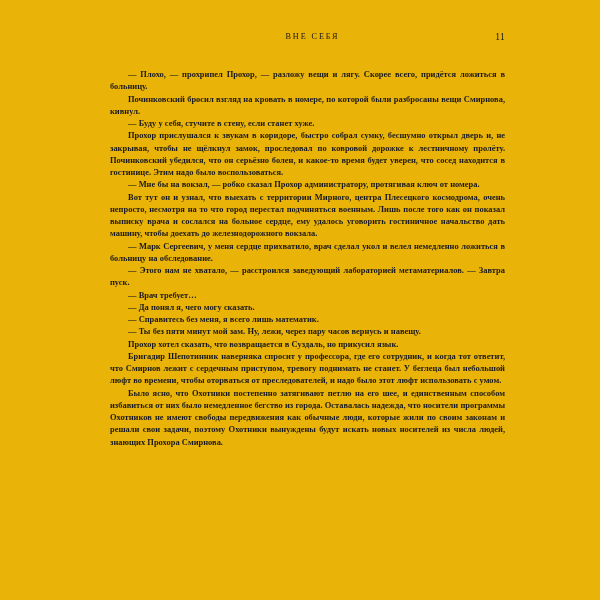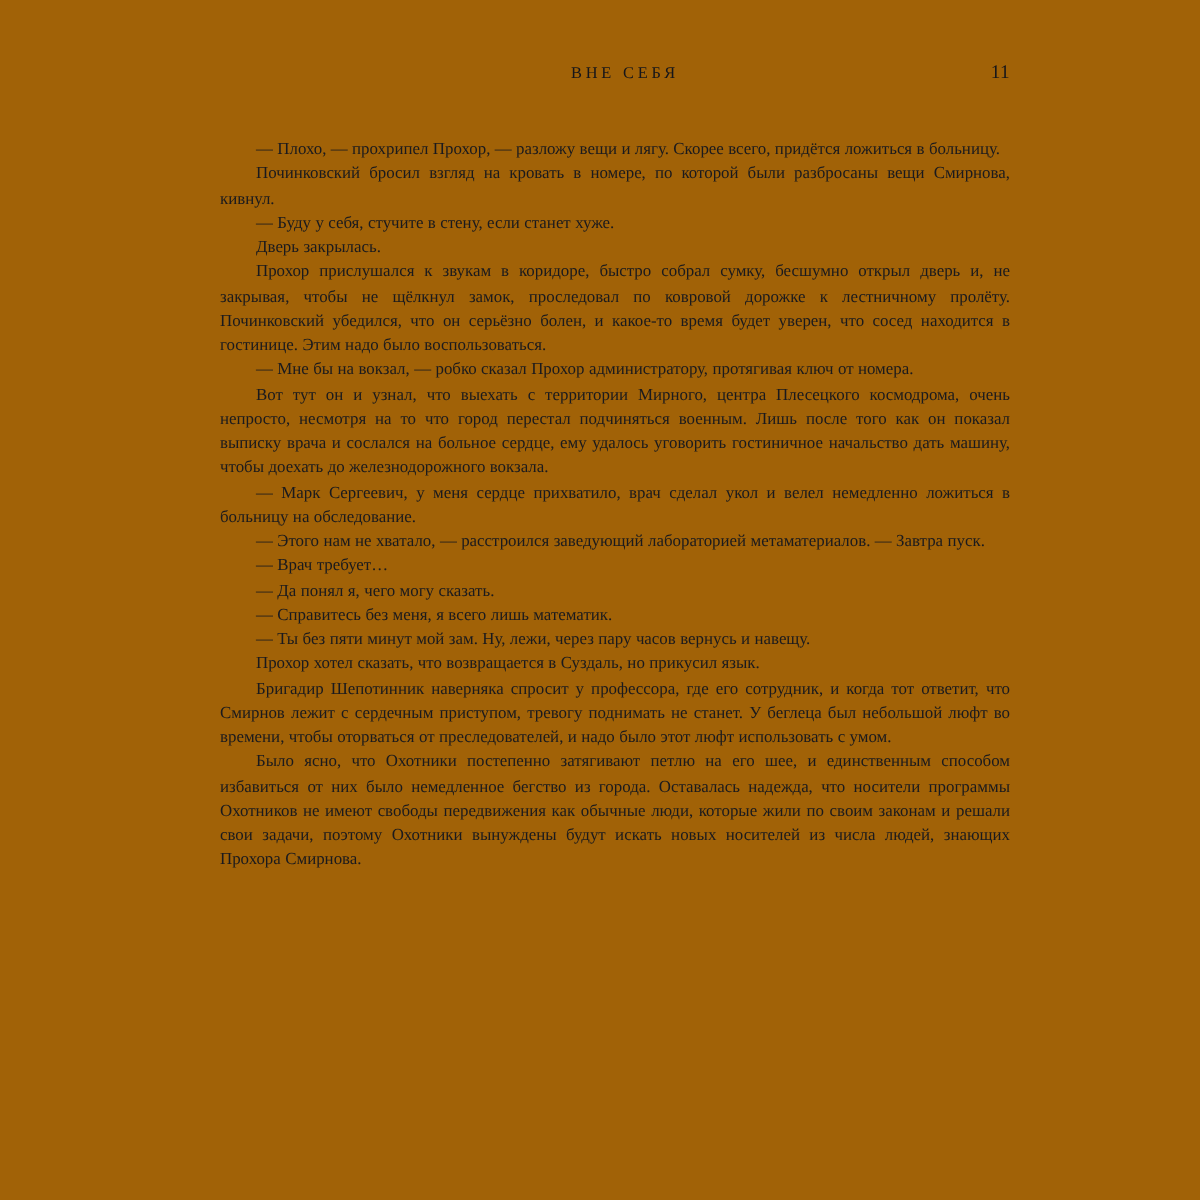--- a/index.html
+++ b/index.html
@@ -17,7 +17,7 @@
     position: relative;
     width: 600px;
     height: 600px;
-    background: #a16207;
+    background: #eab308;
     box-sizing: border-box;
     padding: 0;
   }

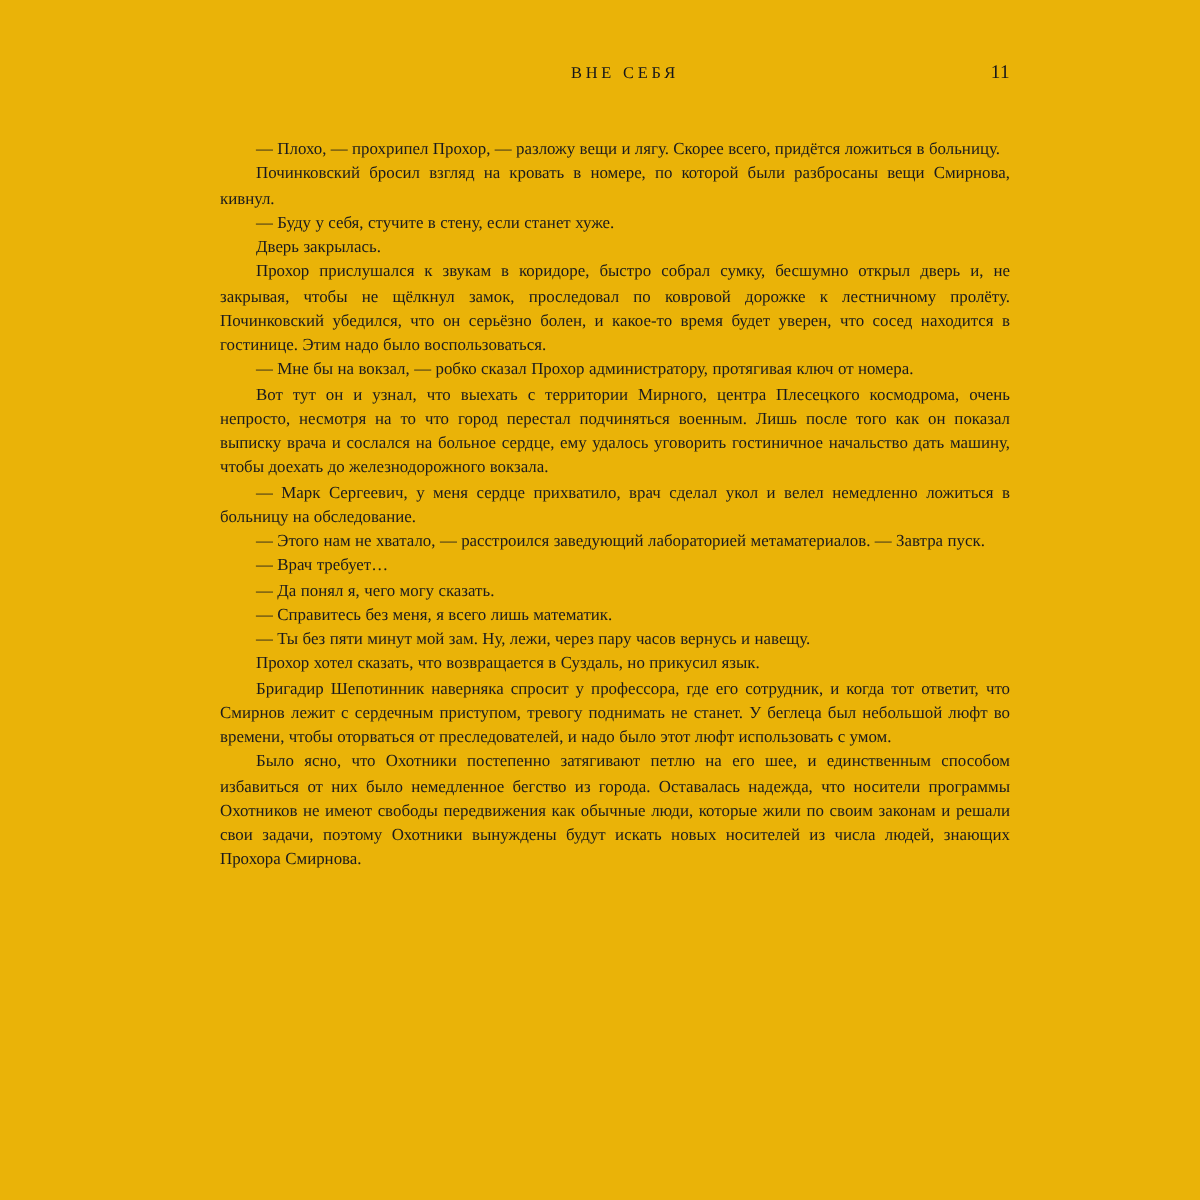--- a/index.html
+++ b/index.html
@@ -67,6 +67,7 @@
     margin: 0;
     text-indent: 18px;
     word-spacing: 0.1px;
+    font-weight: bold;
   }
   .body-text p.nojust {
     text-align: left;

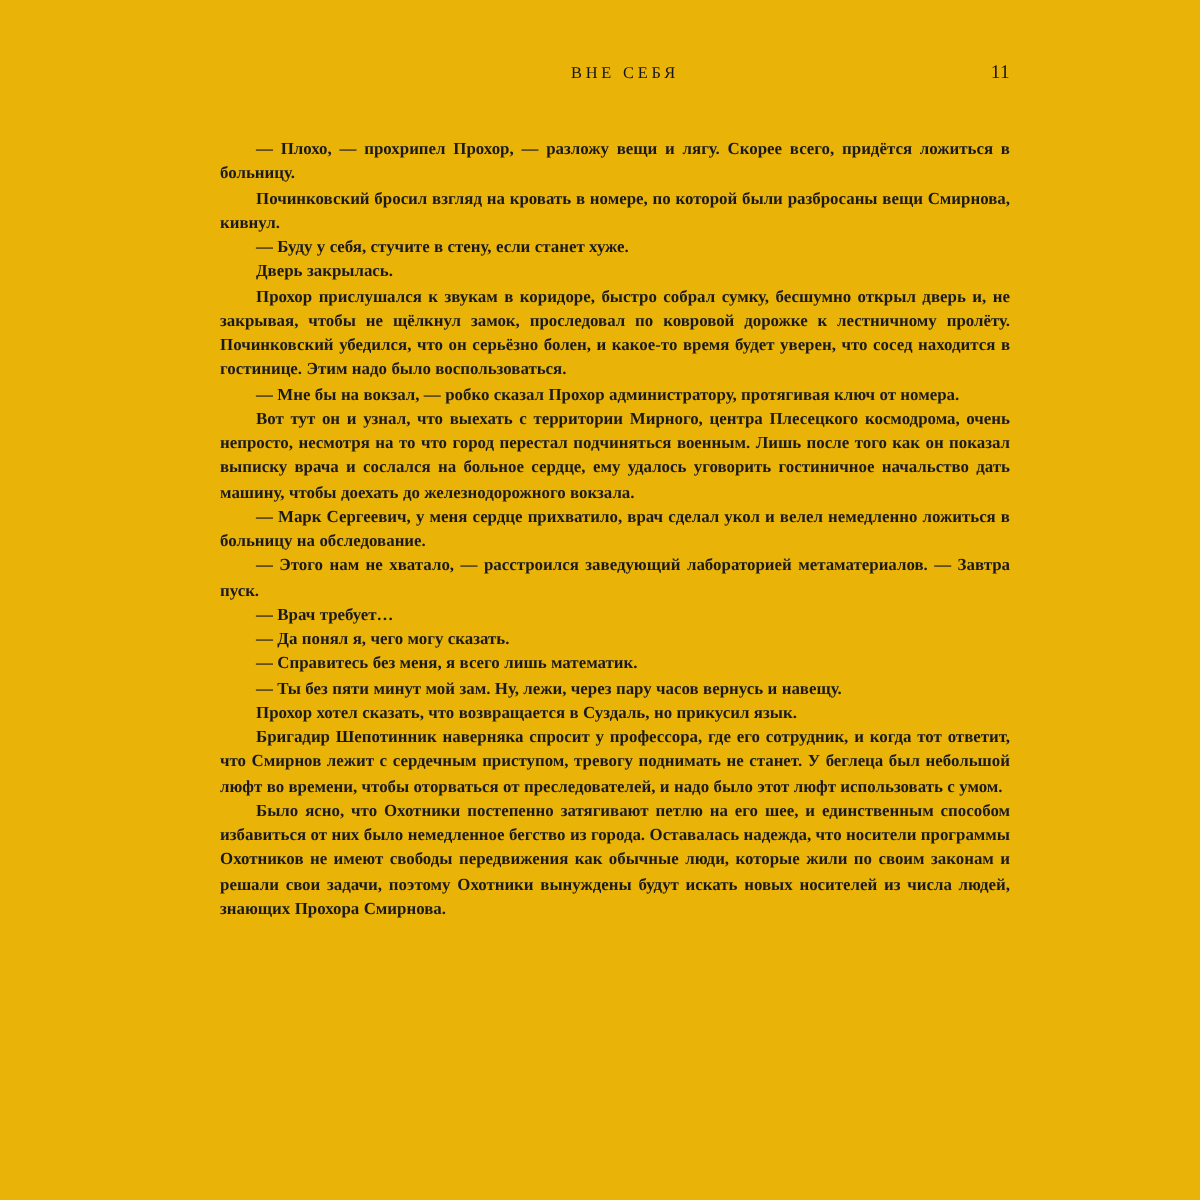--- a/index.html
+++ b/index.html
@@ -88,7 +88,6 @@
       <p>— Плохо, — прохрипел Прохор, — разложу вещи и лягу. Скорее всего, придётся ложиться в больницу.</p>
       <p>Починковский бросил взгляд на кровать в номере, по которой были разбросаны вещи Смирнова, кивнул.</p>
       <p class="nojust">— Буду у себя, стучите в стену, если станет хуже.</p>
-      <p class="nojust">Дверь закрылась.</p>
       <p>Прохор прислушался к звукам в коридоре, быстро собрал сумку, бесшумно открыл дверь и, не закрывая, чтобы не щёлкнул замок, проследовал по ковровой дорожке к лестничному пролёту. Починковский убедился, что он серьёзно болен, и какое-то время будет уверен, что сосед находится в гостинице. Этим надо было воспользоваться.</p>
       <p>— Мне бы на вокзал, — робко сказал Прохор администратору, протягивая ключ от номера.</p>
       <p>Вот тут он и узнал, что выехать с территории Мирного, центра Плесецкого космодрома, очень непросто, несмотря на то что город перестал подчиняться военным. Лишь после того как он показал выписку врача и сослался на больное сердце, ему удалось уговорить гостиничное начальство дать машину, чтобы доехать до железнодорожного вокзала.</p>

